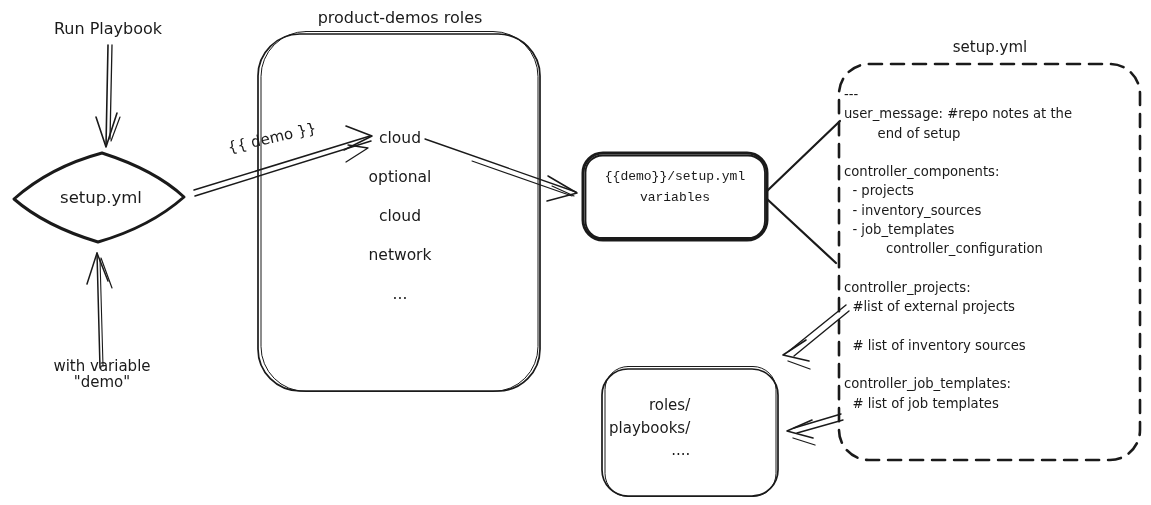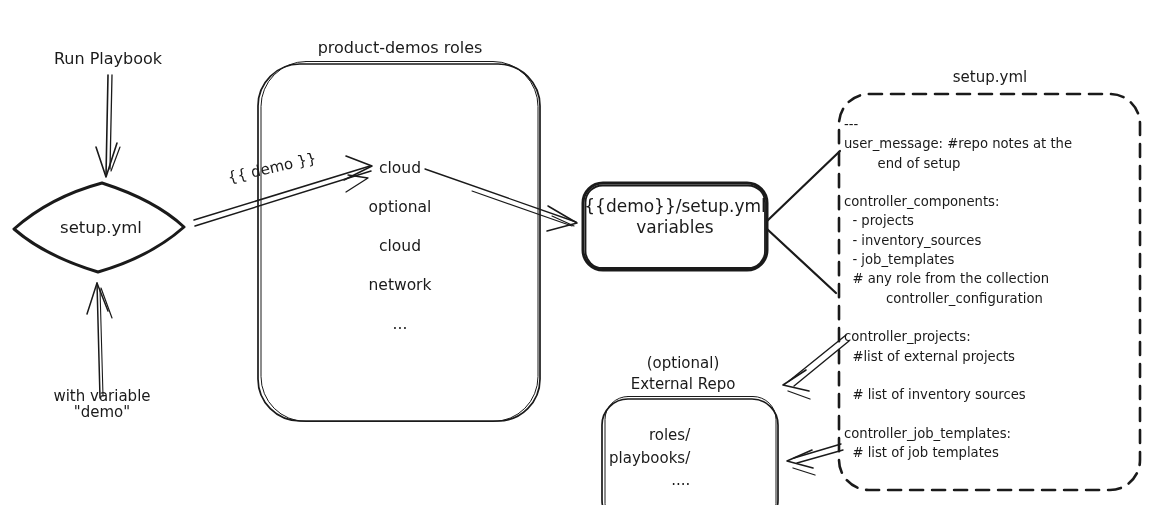--- a/index.html
+++ b/index.html
@@ -10,7 +10,7 @@
     font-family: "DejaVu Sans", "Liberation Sans", sans-serif;
     color: #1a1a1a;
   }
-  .canvas { position: relative; width: 1151px; height: 445px; background: #ffffff; margin-top: 30px; }
+  .canvas { position: relative; width: 1151px; height: 445px; background: #ffffff; }
   .strokes { position: absolute; left: 0; top: 0; width: 1151px; height: 505px; }
   .ink { stroke: #1a1a1a; fill: none; stroke-linecap: round; stroke-linejoin: round; }
   .txt { position: absolute; color: #1a1a1a; white-space: nowrap; }

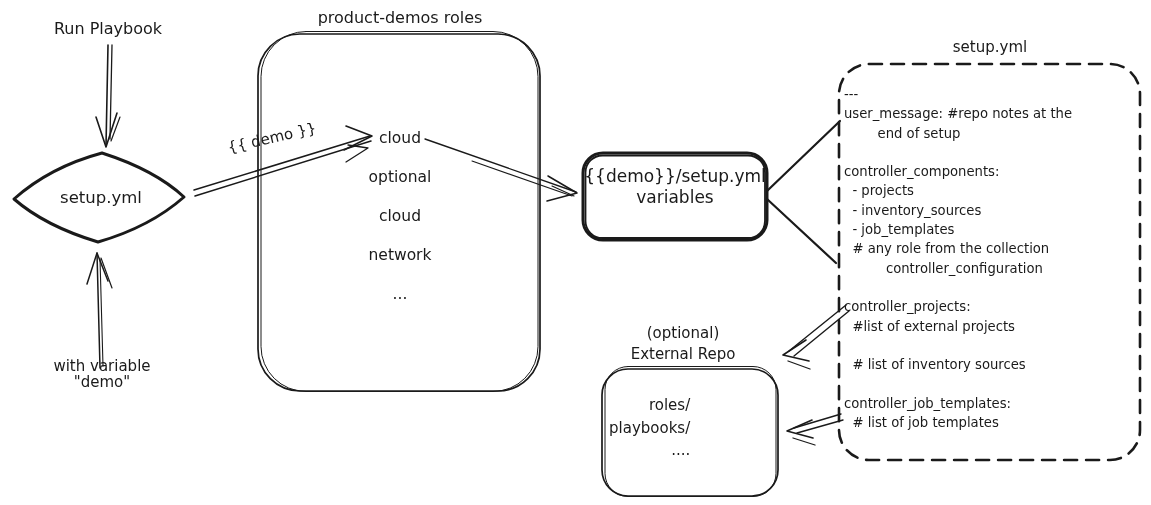--- a/index.html
+++ b/index.html
@@ -22,7 +22,7 @@
   .repo-title { left: 300px; top: 8px; width: 200px; font-size: 16px; }
   .repo-items { left: 329px; top: 119px; width: 142px; font-size: 15.5px; }
   .repo-items div { height: 39px; line-height: 39px; }
-  .variables-label { left: 583px; top: 166px; width: 184px; font-size: 17px; line-height: 21px; }
+  .variables-label { left: 583px; top: 166px; width: 184px; font-size: 13px; line-height: 21px; font-family: Liberation Mono, monospace; }
   .panel-title { left: 898px; top: 38px; width: 184px; font-size: 15px; }
   .yaml-block { left: 844px; top: 85px; width: 292px; font-size: 13.2px; }
   .yaml-block div { height: 19.3px; line-height: 19.3px; white-space: pre; }

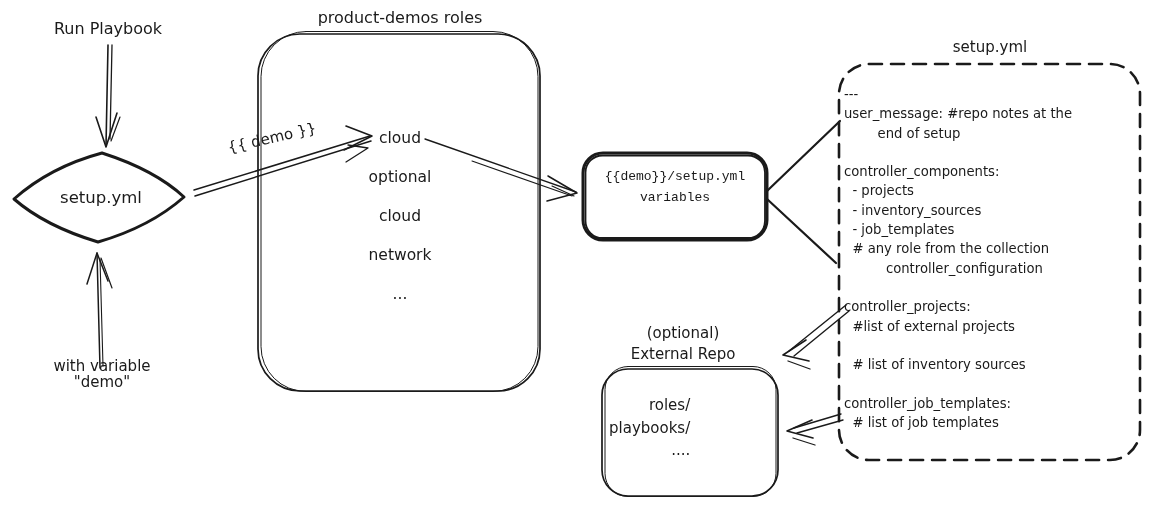--- a/index.html
+++ b/index.html
@@ -139,7 +139,6 @@
       <div>  - projects</div>
       <div>  - inventory_sources</div>
       <div>  - job_templates</div>
-      <div>  # any role from the collection</div>
       <div>          controller_configuration</div>
       <div></div>
       <div>controller_projects:</div>

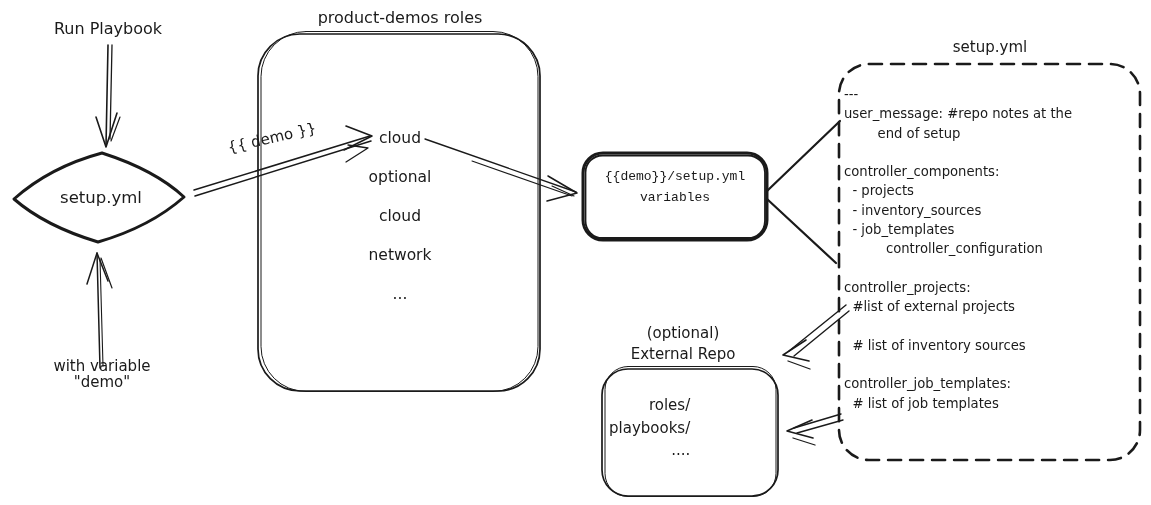--- a/index.html
+++ b/index.html
@@ -150,10 +150,6 @@
       <div>  # list of job templates</div>
     </div>
 
-  <div class="txt center external-title">
-    <div>(optional)</div>
-    <div>External Repo</div>
-  </div>
 
   <div class="txt external-items">
       <div>roles/</div>

